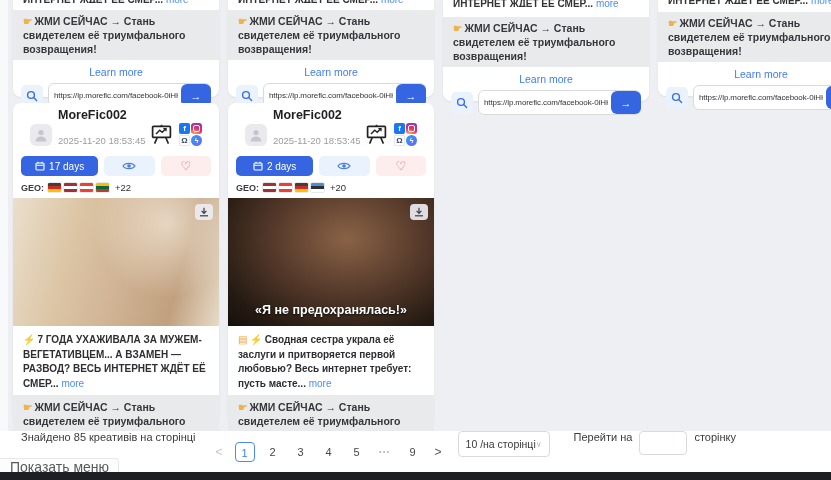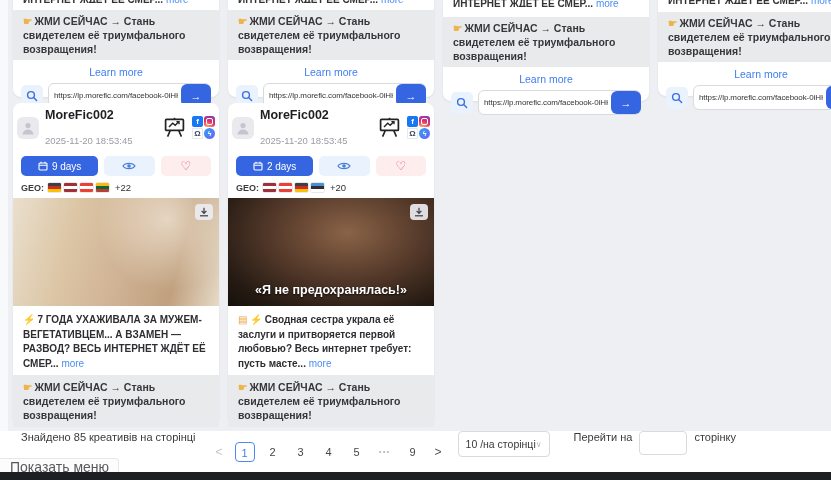--- a/index.html
+++ b/index.html
@@ -52,7 +52,7 @@
          display:flex;align-items:center;justify-content:center;cursor:pointer}
 
   
-  .chead{display:flex;align-items:center;padding:6px 4px 4px}
+  .chead{display:flex;align-items:flex-end;padding:6px 17px 4px}
   .avatar{width:22px;height:22px;border-radius:6px;background:#e9e9ee;flex:none;
           display:flex;align-items:center;justify-content:center;overflow:hidden}
   .who{margin-left:6px;flex:1;min-width:0}

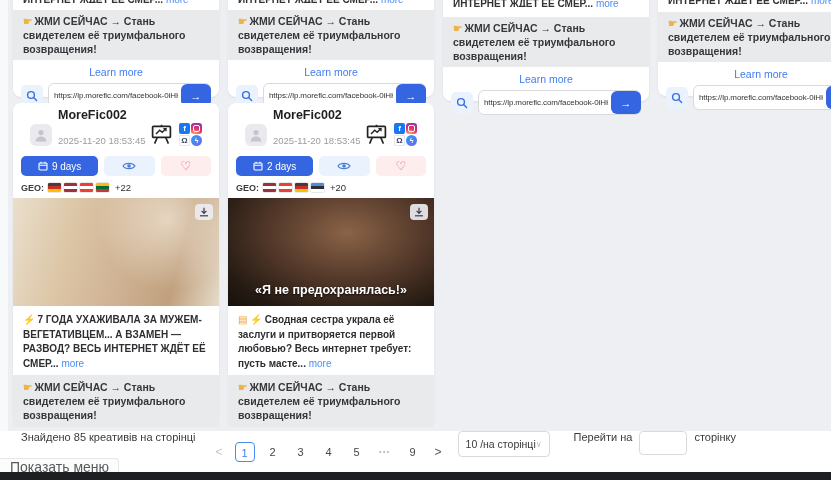--- a/index.html
+++ b/index.html
@@ -271,7 +271,7 @@
             <path d="M3 .8 L3 2.6 M7 .8 L7 2.6 M1.2 4.2 L8.8 4.2" stroke="#fff" stroke-width="1.1"></path>
           </svg>
         </span>
-      <span>9 days</span>
+      <span>17 days</span>
     </button>
     <button class="beye">
         <span>

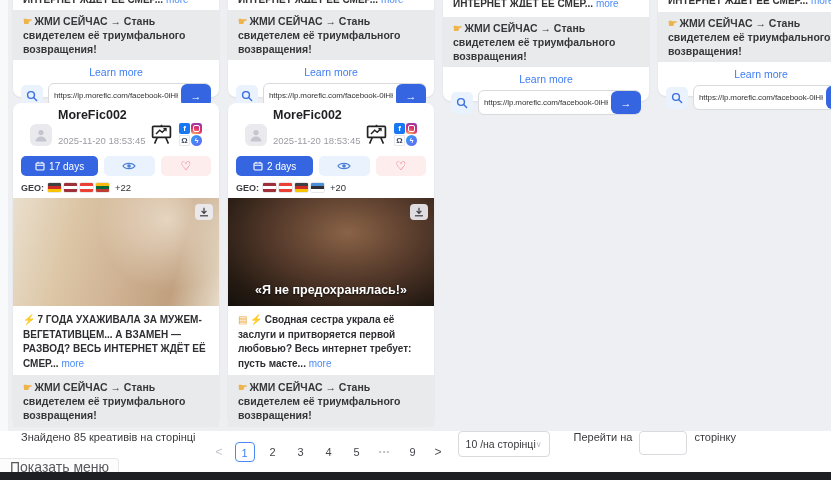--- a/index.html
+++ b/index.html
@@ -83,7 +83,7 @@
         box-shadow:0 0 0 .5px rgba(0,0,0,.18)}
   .geomore{font-weight:normal;font-size:9.5px;color:#2f2f33;margin-left:2px}
 
-  .adimg{position:relative;height:108px;overflow:hidden}
+  .adimg{position:relative;height:128px;overflow:hidden}
   #c1 .adimg{background:
       radial-gradient(circle at 75% 20%,rgba(255,250,240,.55),rgba(255,250,240,0) 40%),
       linear-gradient(105deg,#eadfcd 0%,#dcc6a6 28%,#cfb293 55%,#c0a07e 78%,#e6dbc8 100%)}

